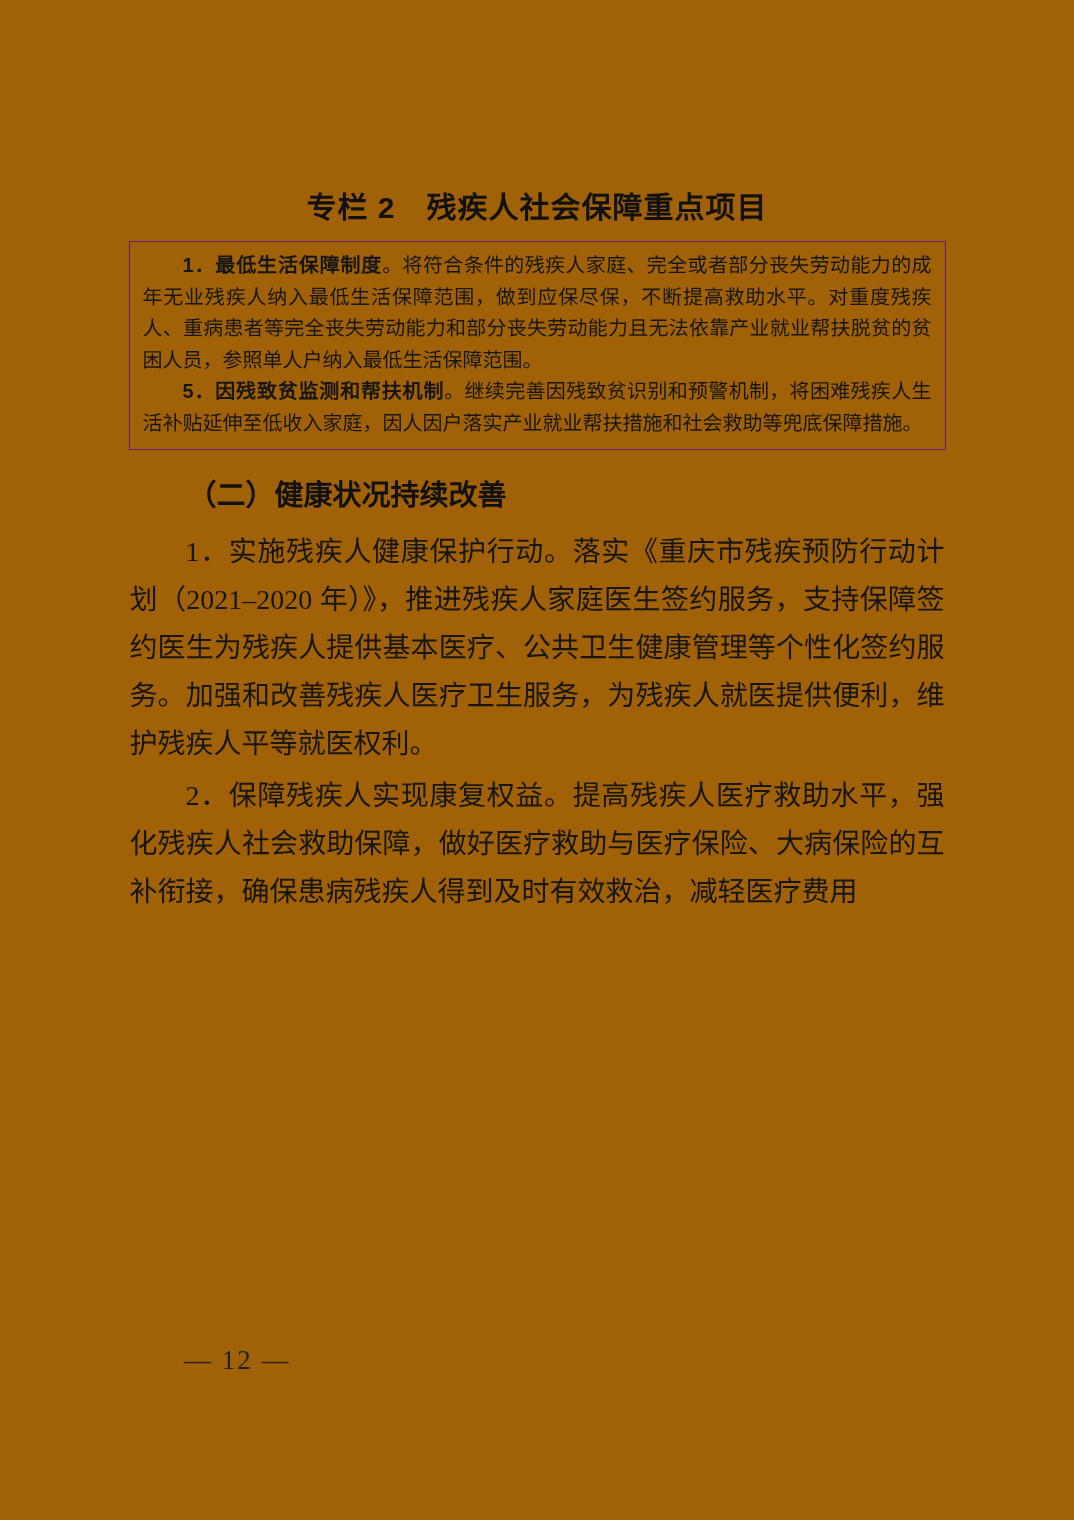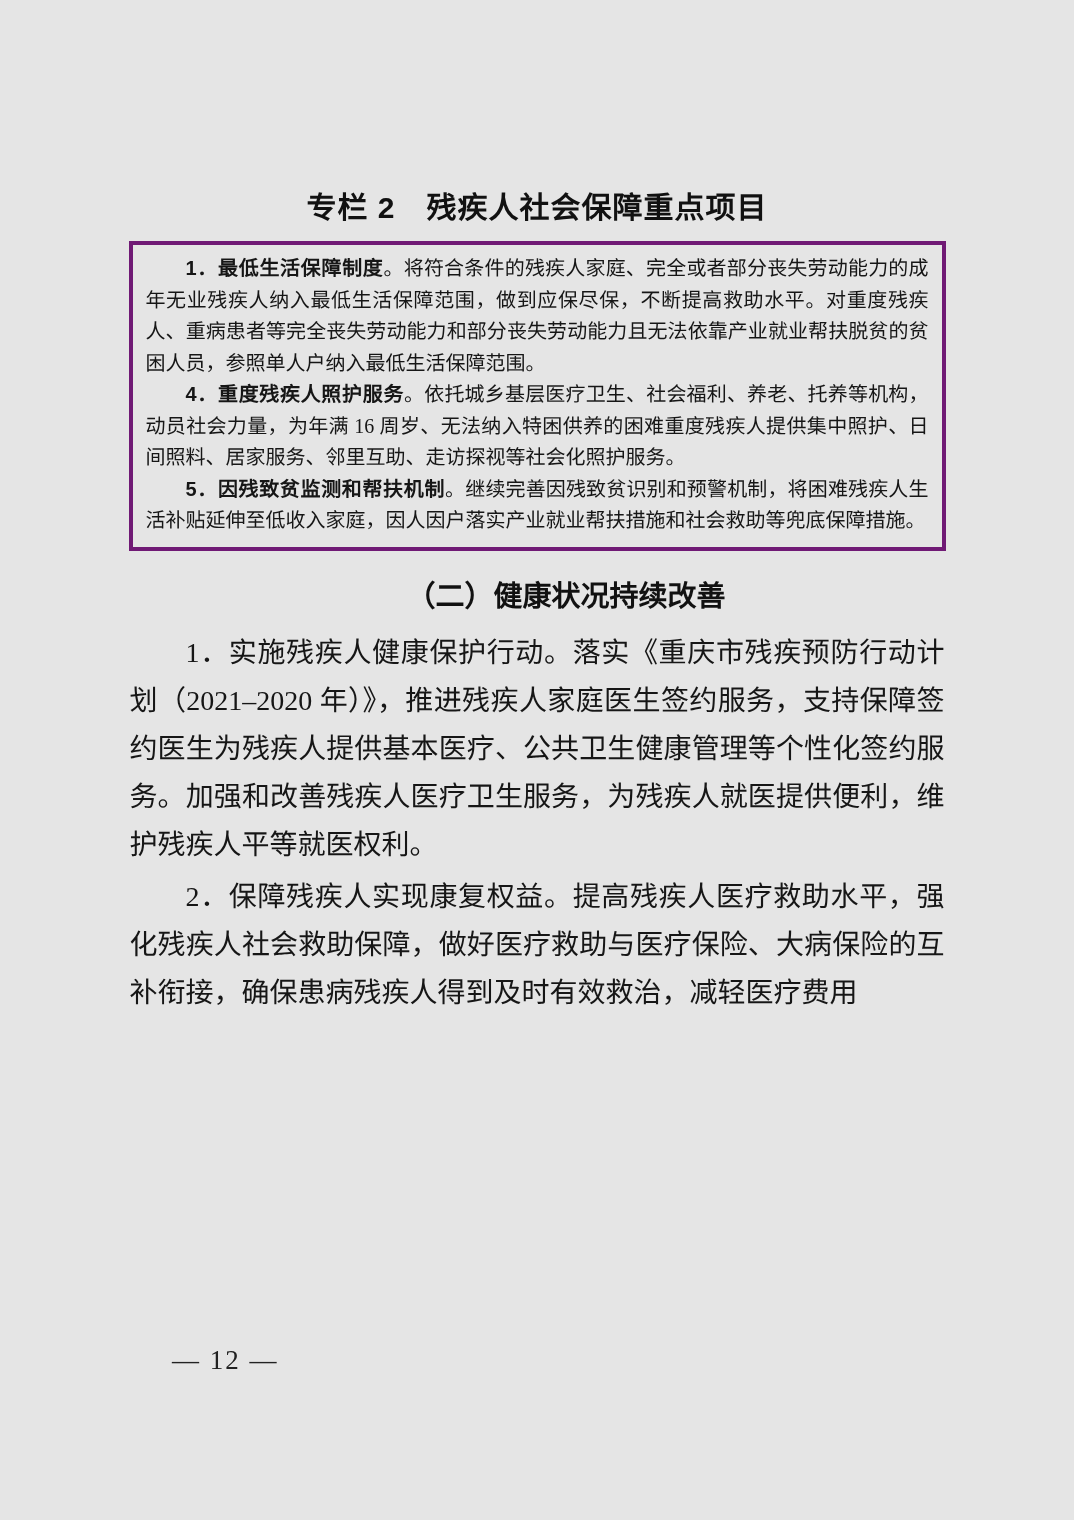--- a/index.html
+++ b/index.html
@@ -11,7 +11,7 @@
     position: relative;
     width: 1074px;
     height: 1520px;
-    background: #e5e5e5;
+    background: #a16207;
     color: #1a1a1a;
     overflow: hidden;
     font-family: "Liberation Serif", serif;

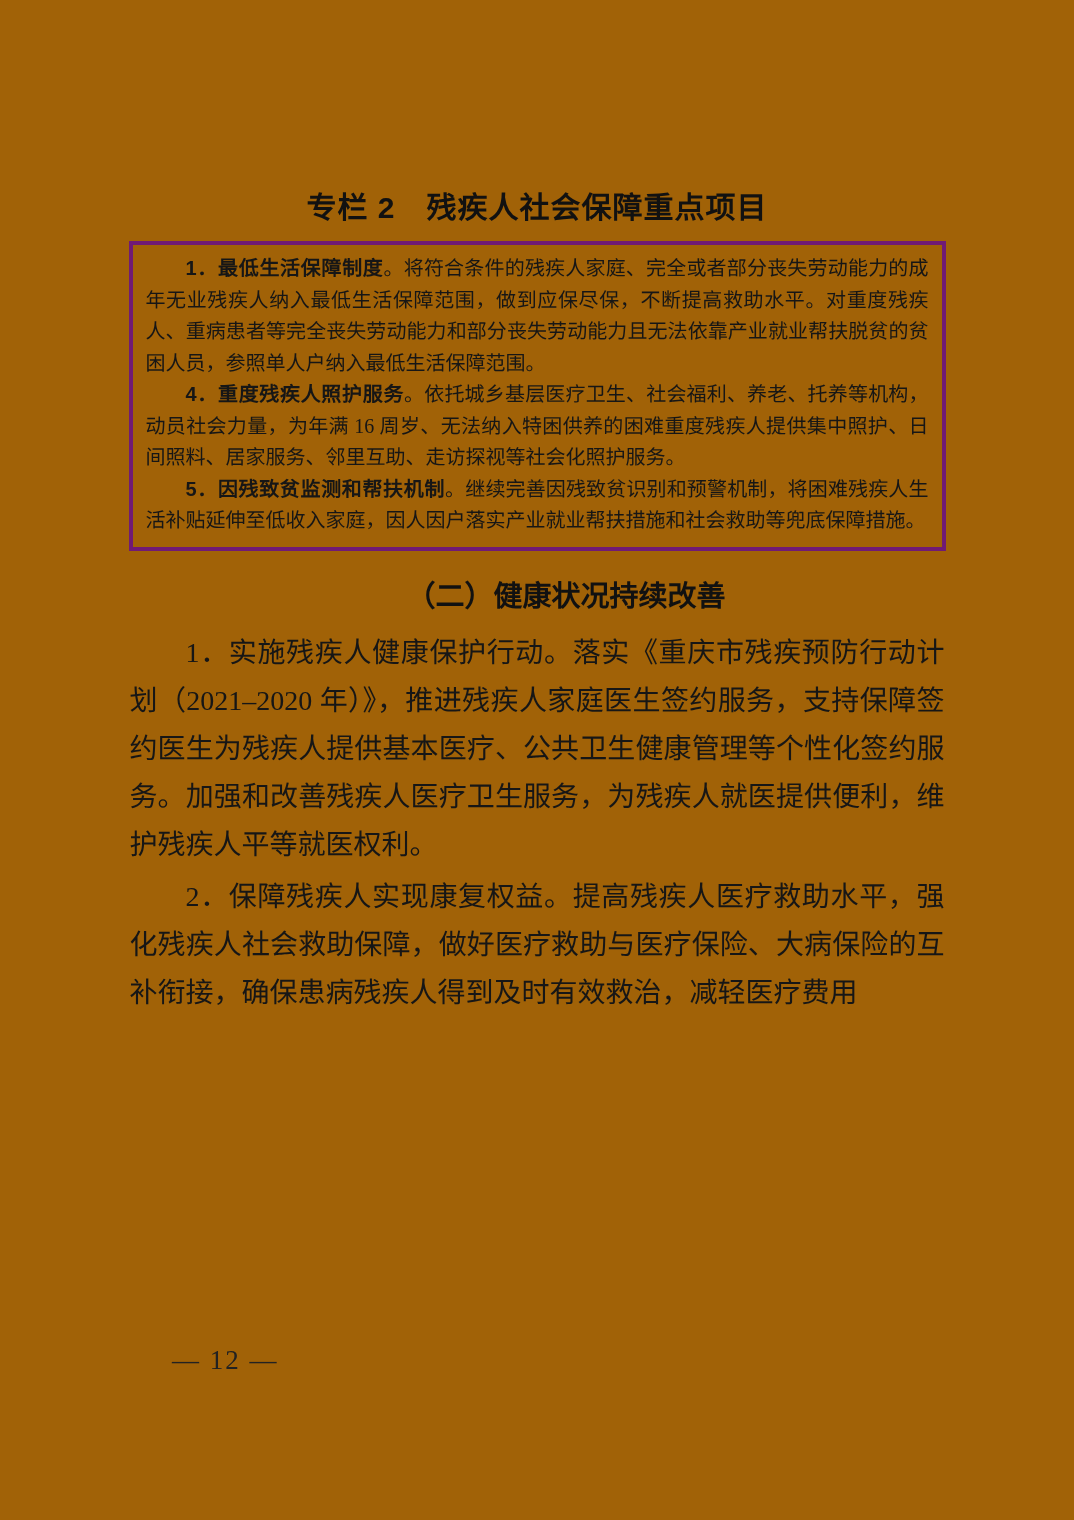--- a/index.html
+++ b/index.html
@@ -31,7 +31,7 @@
     box-sizing: border-box;
     width: 817px;
     margin: 13px auto 0 auto;
-    border: 4px solid #701a75;
+    border: 1px solid #701a75;
     padding: 8px 13px 10px 13px;
     font-size: 20px;
     line-height: 31.5px;

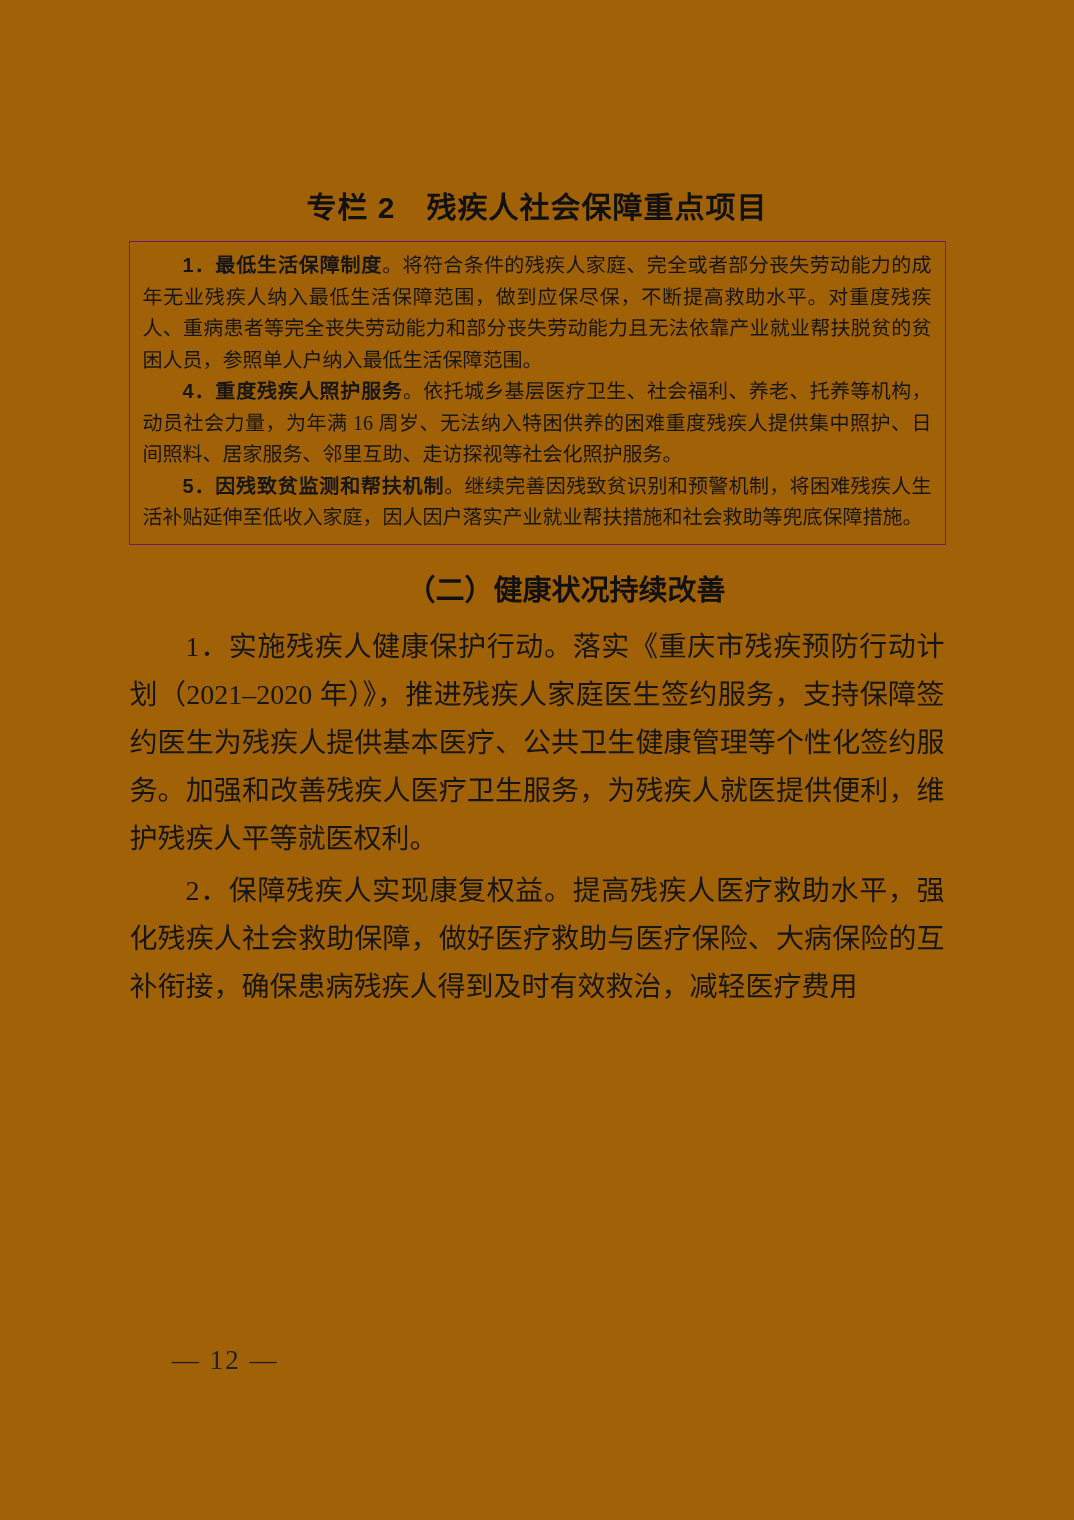--- a/index.html
+++ b/index.html
@@ -90,7 +90,6 @@
 
   <div class="highlight-box">
     <p class="box-item"><span class="lead">1．最低生活保障制度</span><span>。将符合条件的残疾人家庭、完全或者部分丧失劳动能力的成年无业残疾人纳入最低生活保障范围，做到应保尽保，不断提高救助水平。对重度残疾人、重病患者等完全丧失劳动能力和部分丧失劳动能力且无法依靠产业就业帮扶脱贫的贫困人员，参照单人户纳入最低生活保障范围。</span></p>
-    <p class="box-item"><span class="lead">4．重度残疾人照护服务</span><span>。依托城乡基层医疗卫生、社会福利、养老、托养等机构，动员社会力量，为年满 16 周岁、无法纳入特困供养的困难重度残疾人提供集中照护、日间照料、居家服务、邻里互助、走访探视等社会化照护服务。</span></p>
     <p class="box-item"><span class="lead">5．因残致贫监测和帮扶机制</span><span>。继续完善因残致贫识别和预警机制，将困难残疾人生活补贴延伸至低收入家庭，因人因户落实产业就业帮扶措施和社会救助等兜底保障措施。</span></p>
   </div>
 

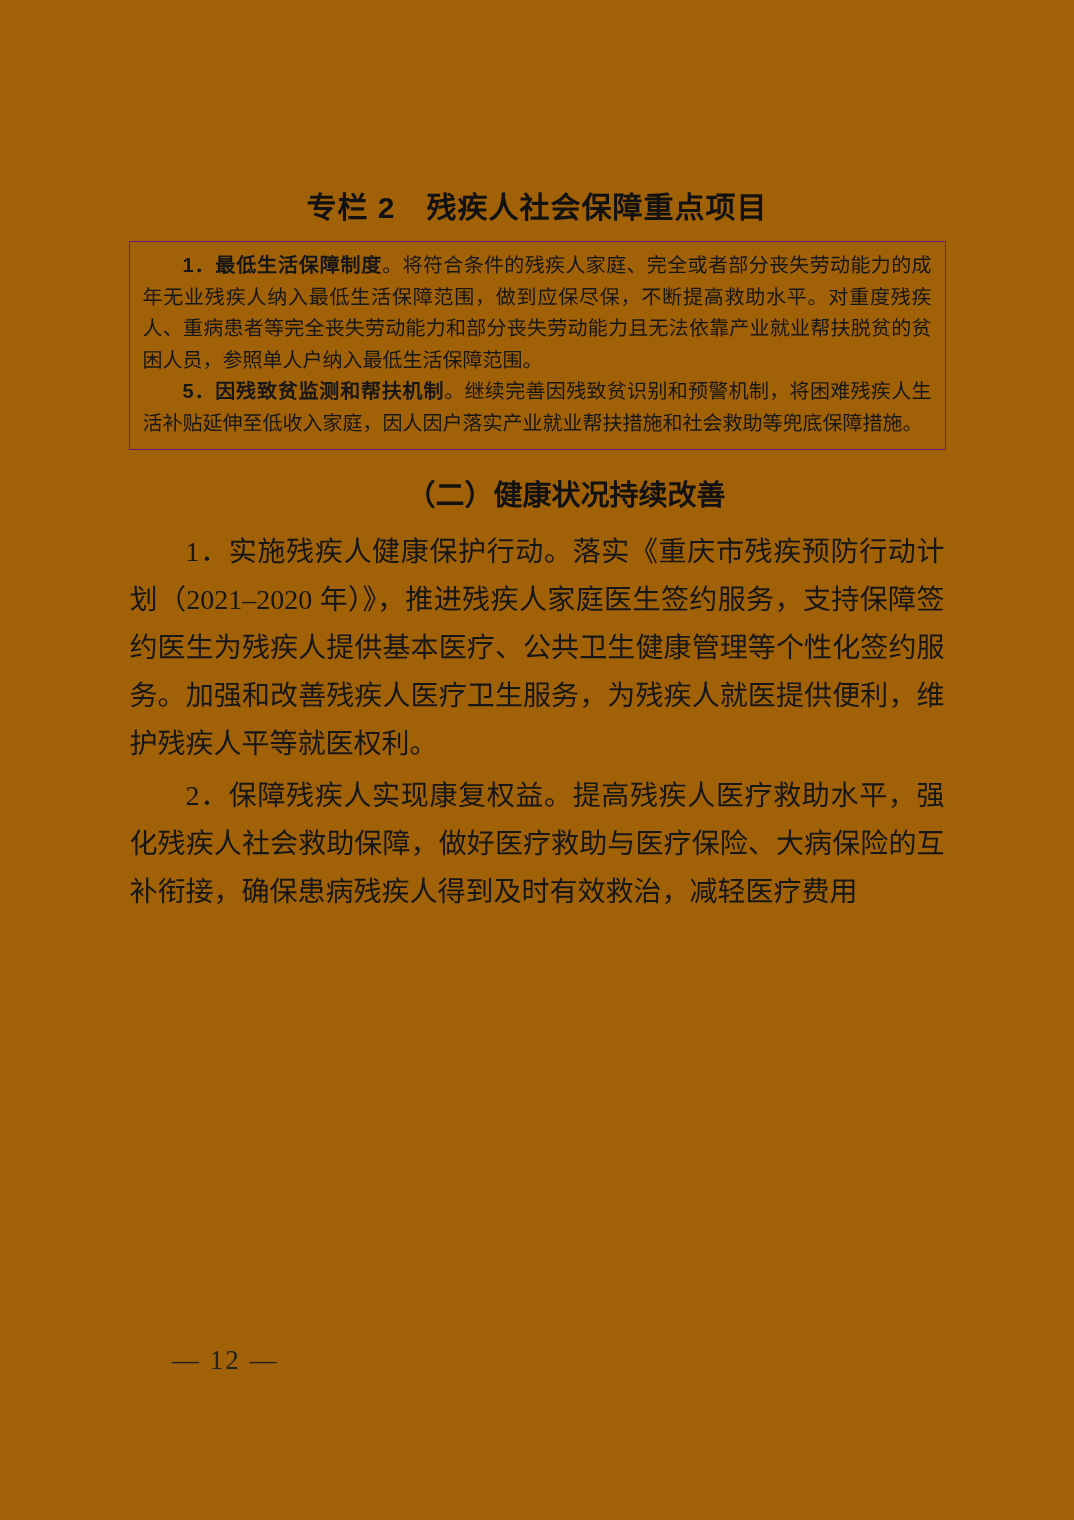--- a/index.html
+++ b/index.html
@@ -56,7 +56,6 @@
     font-weight: 700;
     text-indent: 2em;
     color: #111111;
-    text-align: center;
   }
   .body-para {
     box-sizing: border-box;

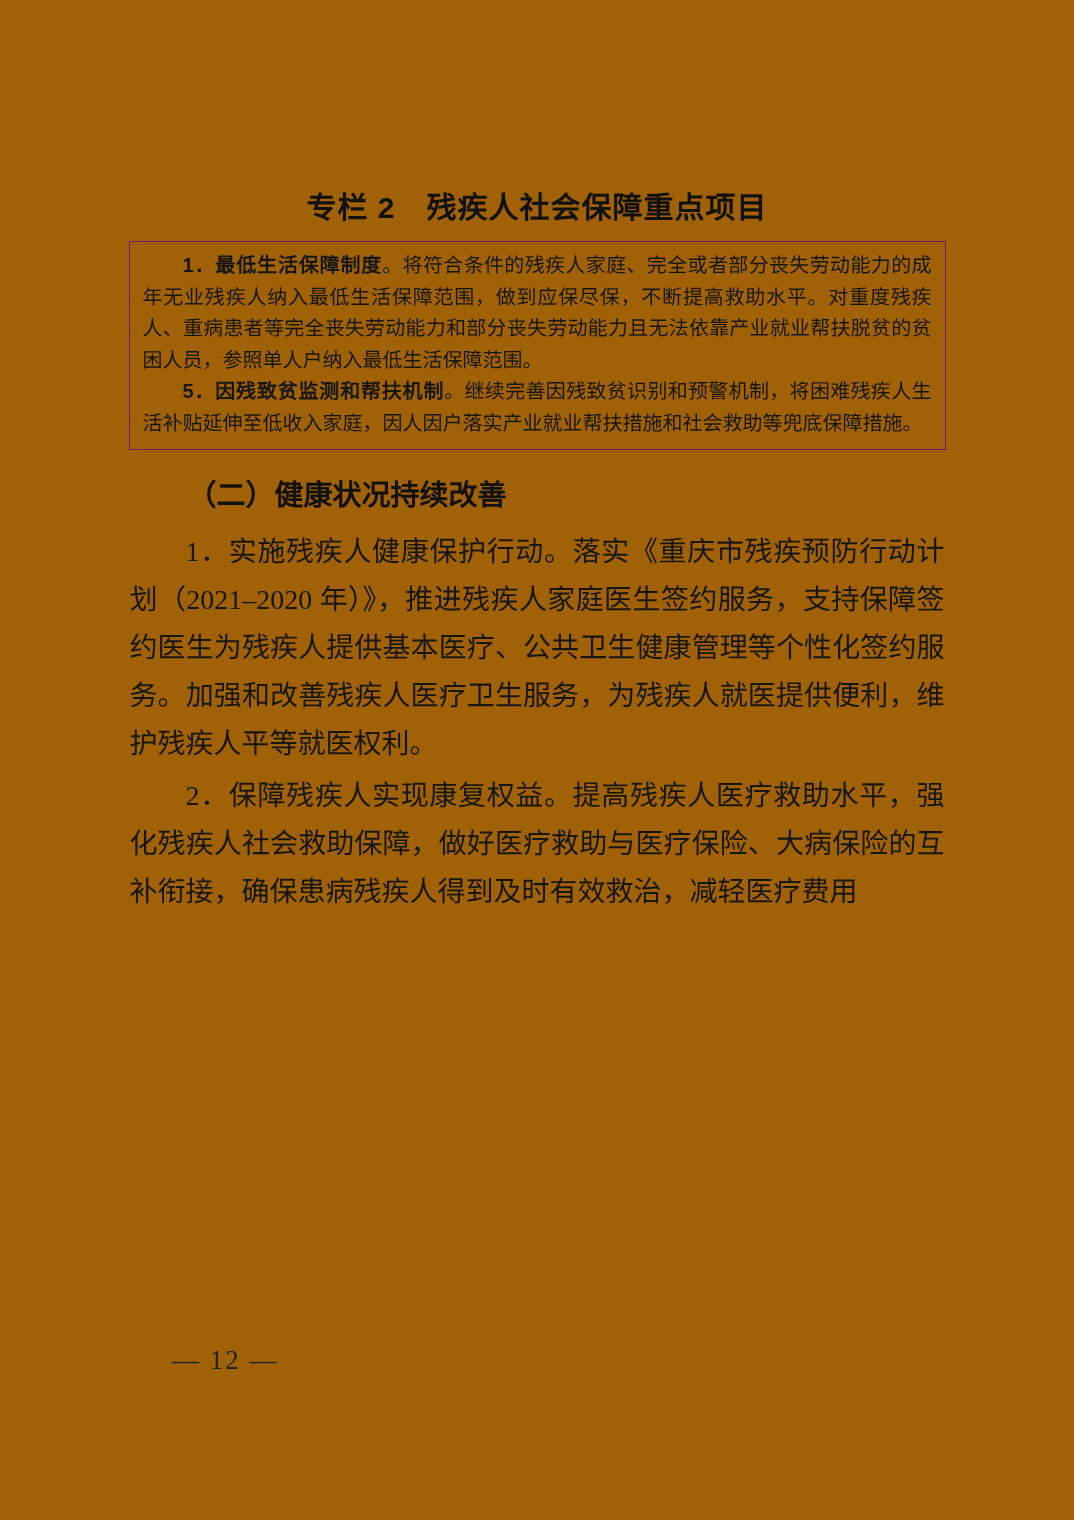--- a/index.html
+++ b/index.html
@@ -72,7 +72,7 @@
   }
   .page-number {
     position: absolute;
-    left: 172px;
+    left: 184px;
     top: 1342px;
     font-size: 27px;
     line-height: 36px;

